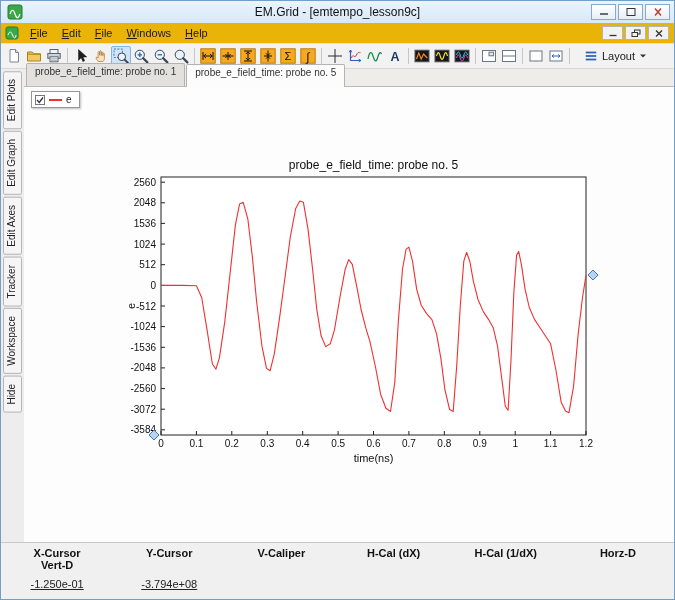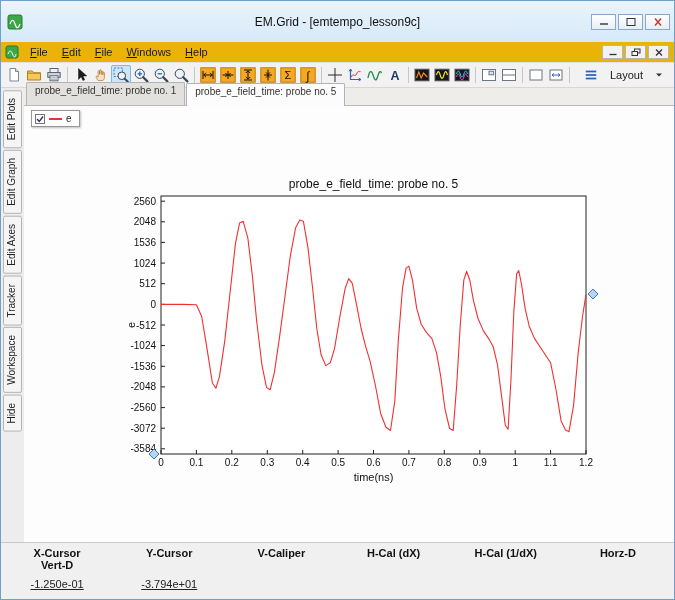--- a/index.html
+++ b/index.html
@@ -10,7 +10,7 @@
             background:#f0f0f0; display:flex; flex-direction:column; }
 
   
-  .titlebar { height:41px; background:linear-gradient(#eaf4fc,#d6e9f8); display:flex;
+  .titlebar { height:22px; background:linear-gradient(#eaf4fc,#d6e9f8); display:flex;
               align-items:center; position:relative; flex:0 0 auto; }
   .title-text { position:absolute; left:0; right:0; text-align:center; font-size:12px; color:#111; }
   .app-icon { width:16px; height:16px; margin-left:6px; z-index:1; }

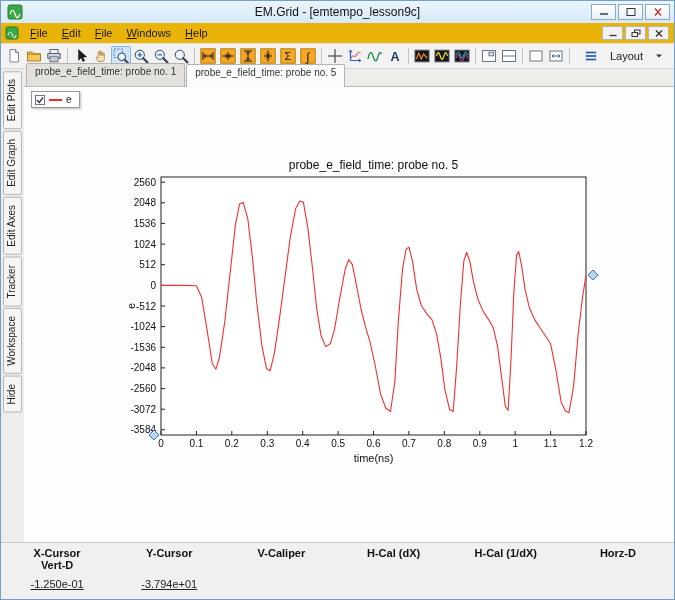--- a/index.html
+++ b/index.html
@@ -37,7 +37,7 @@
               border:1px solid transparent; border-radius:2px; }
   .tool-btn.selected { background:#cfe4f7; border-color:#84b6e0; }
   .tool-sep { width:1px; height:16px; background:#c6c6c6; margin:0 3px; }
-  .layout-btn { display:flex; align-items:center; gap:12px; padding:2px 6px; margin-left:4px;
+  .layout-btn { display:flex; align-items:center; gap:4px; padding:2px 6px; margin-left:4px;
                 border:1px solid transparent; border-radius:2px; font-size:11px; }
 
   

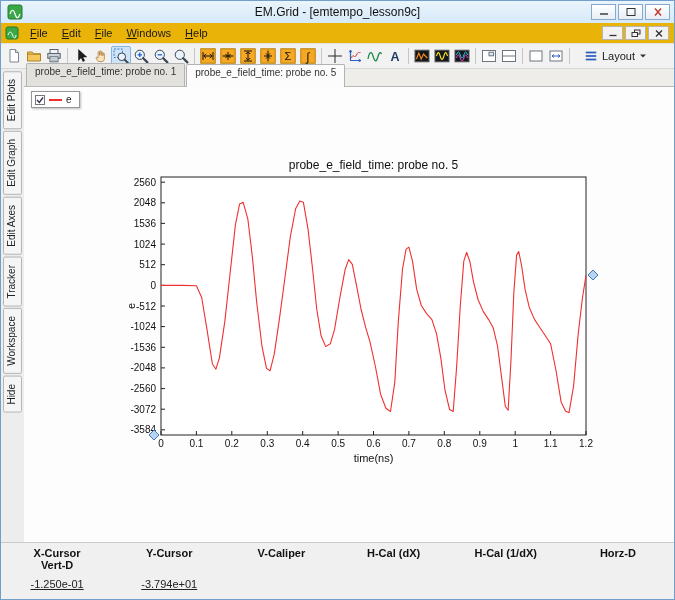--- a/index.html
+++ b/index.html
@@ -420,7 +420,7 @@
       </div>
     <div class="status-row values" id="status-values">
         <div>-1.250e-01</div>
-        <div>-3.794e+01</div>
+        <div>-3.794e+08</div>
         <div></div>
         <div></div>
         <div></div>

